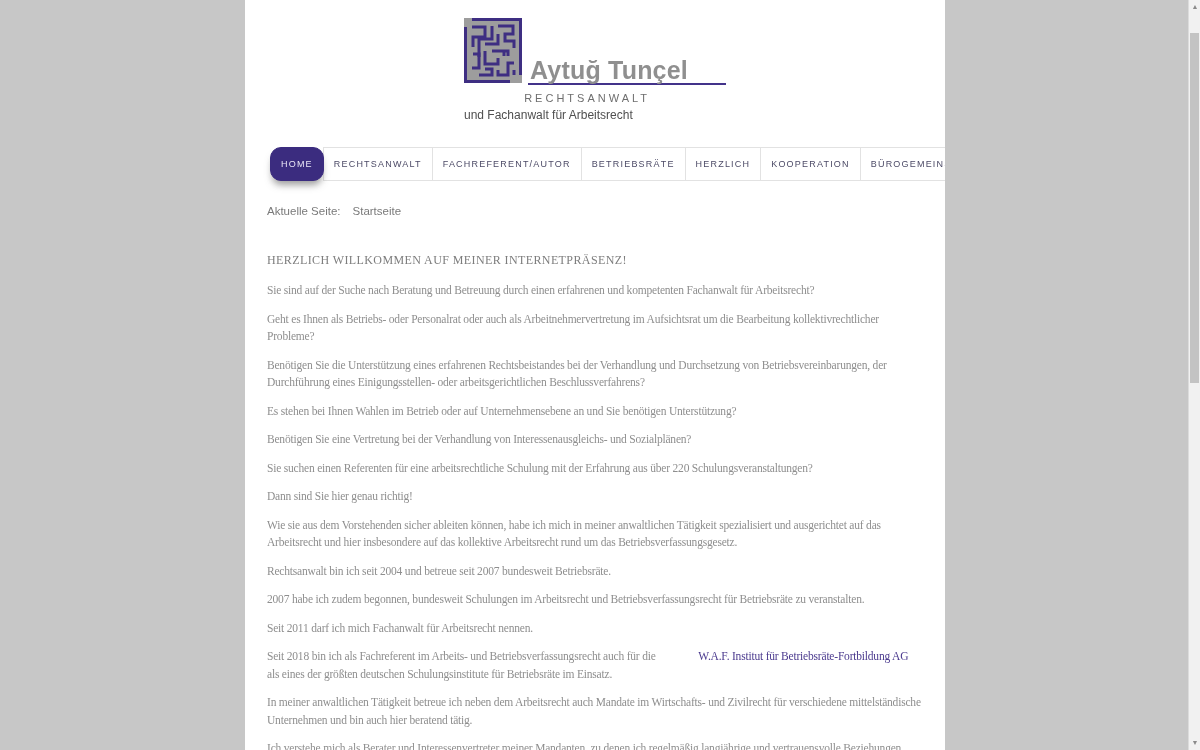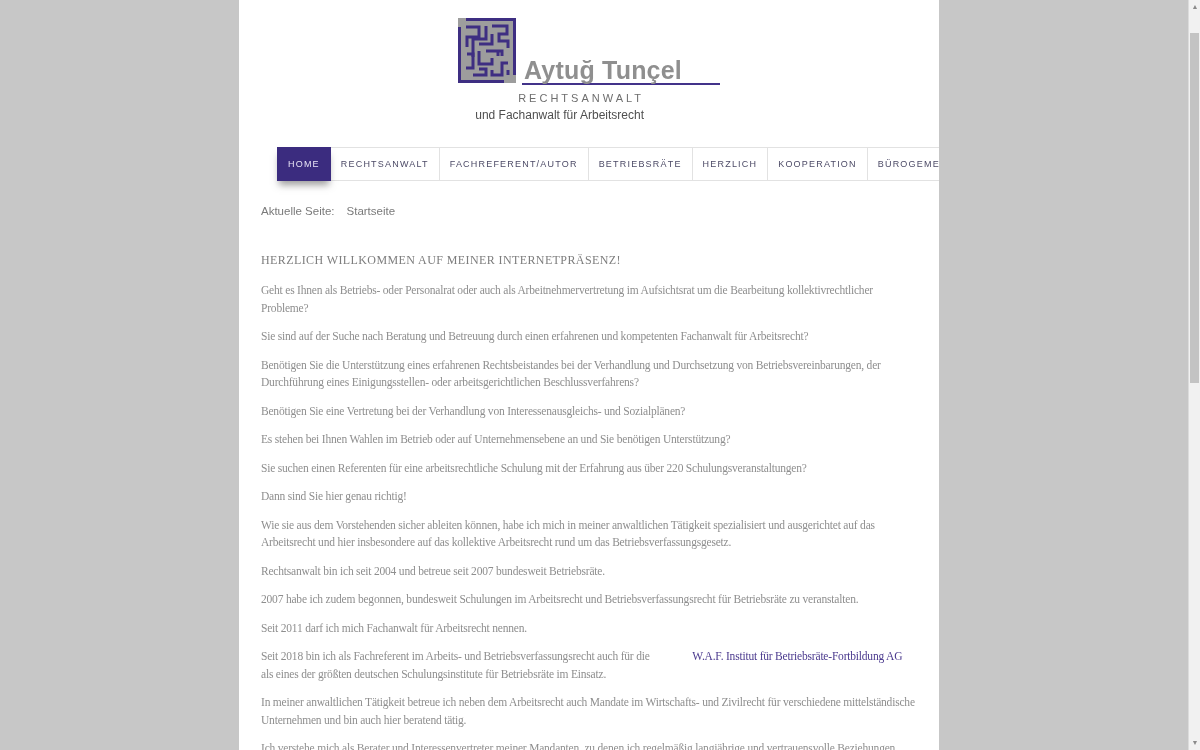--- a/index.html
+++ b/index.html
@@ -8,7 +8,7 @@
 
   .page { position:relative; width:1200px; height:750px; background:#c7c7c7; overflow:hidden; }
 
-  .content { position:absolute; left:239px; top:0; width:700px; height:750px; background:#ffffff; overflow:hidden; }
+  .content { position:absolute; left:245px; top:0; width:700px; height:750px; background:#ffffff; overflow:hidden; }
 
   
   .site-header { padding-top:18px; display:flex; justify-content:center; }

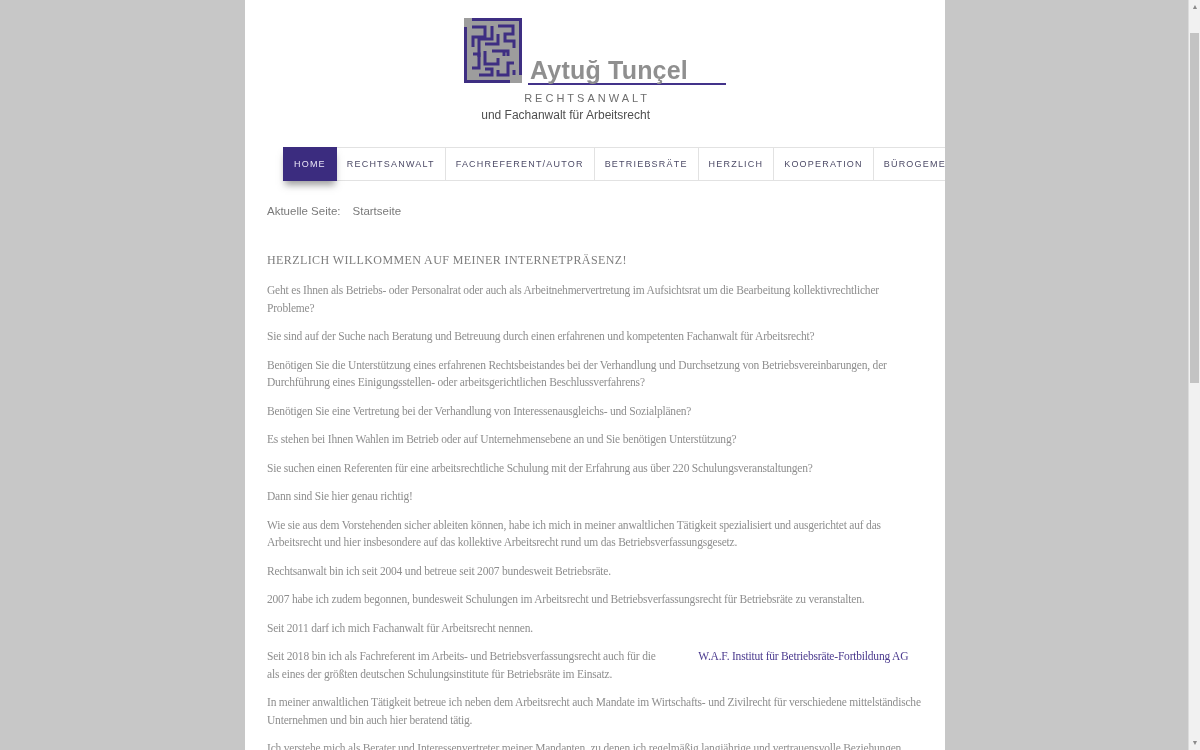--- a/index.html
+++ b/index.html
@@ -26,7 +26,7 @@
     font-size:11px; letter-spacing:3px; color:#6e6e6e; white-space:nowrap;
   }
   .logo-sub2 {
-    margin-top:4px; text-align:right; padding-right:76px;
+    margin-top:4px; text-align:left; padding-right:76px;
     font-size:12px; color:#4f4f4f; white-space:nowrap;
   }
 

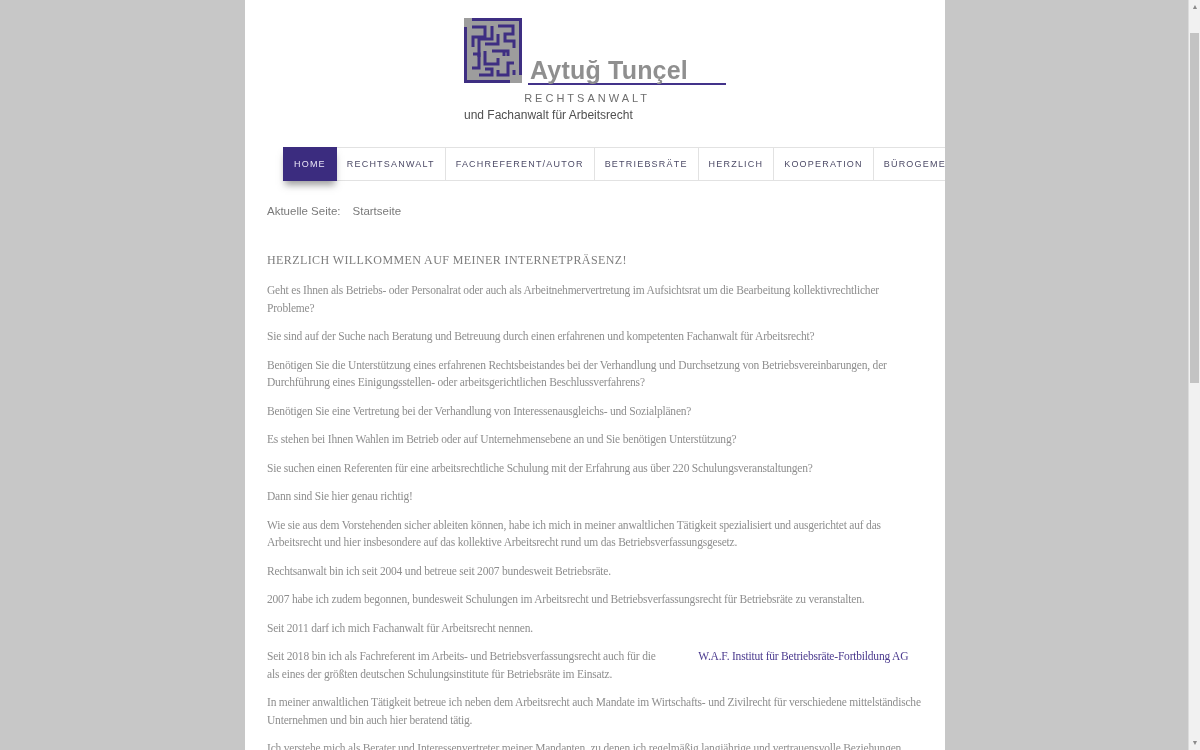--- a/index.html
+++ b/index.html
@@ -38,7 +38,7 @@
     font-size:9px; letter-spacing:1.2px; color:#4c4a66;
     white-space:nowrap; padding:0 10px; cursor:pointer; background:#ffffff;
   }
-  .nav-item:first-child { margin-left:16px; }
+  .nav-item:first-child { margin-left:3px;border-radius:11px; }
   .nav-item.active {
     background:#3b2c7f; border-color:#3b2c7f; color:#e9e5f6;
     box-shadow:0 6px 7px -2px rgba(80,80,80,0.55);

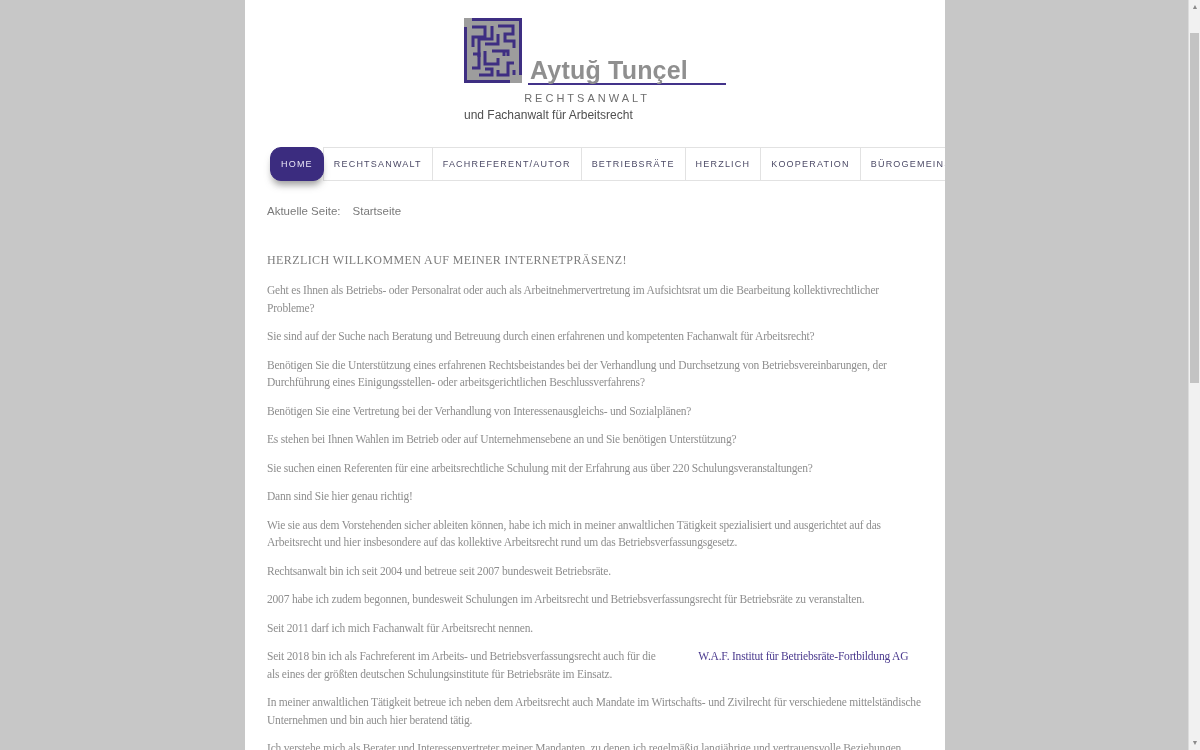--- a/index.html
+++ b/index.html
@@ -131,8 +131,8 @@
     <div class="main-text">
       <h1 class="main-heading">HERZLICH WILLKOMMEN AUF MEINER INTERNETPRÄSENZ!</h1>
 
+      <p>Sie sind auf der Suche nach Beratung und Betreuung durch einen erfahrenen und kompetenten Fachanwalt für Arbeitsrecht?</p>
       <p>Geht es Ihnen als Betriebs- oder Personalrat oder auch als Arbeitnehmervertretung im Aufsichtsrat um die Bearbeitung kollektivrechtlicher Probleme?</p>
-      <p>Sie sind auf der Suche nach Beratung und Betreuung durch einen erfahrenen und kompetenten Fachanwalt für Arbeitsrecht?</p>
       <p>Benötigen Sie die Unterstützung eines erfahrenen Rechtsbeistandes bei der Verhandlung und Durchsetzung von Betriebsvereinbarungen, der Durchführung eines Einigungsstellen- oder arbeitsgerichtlichen Beschlussverfahrens?</p>
       <p>Benötigen Sie eine Vertretung bei der Verhandlung von Interessenausgleichs- und Sozialplänen?</p>
       <p>Es stehen bei Ihnen Wahlen im Betrieb oder auf Unternehmensebene an und Sie benötigen Unterstützung?</p>

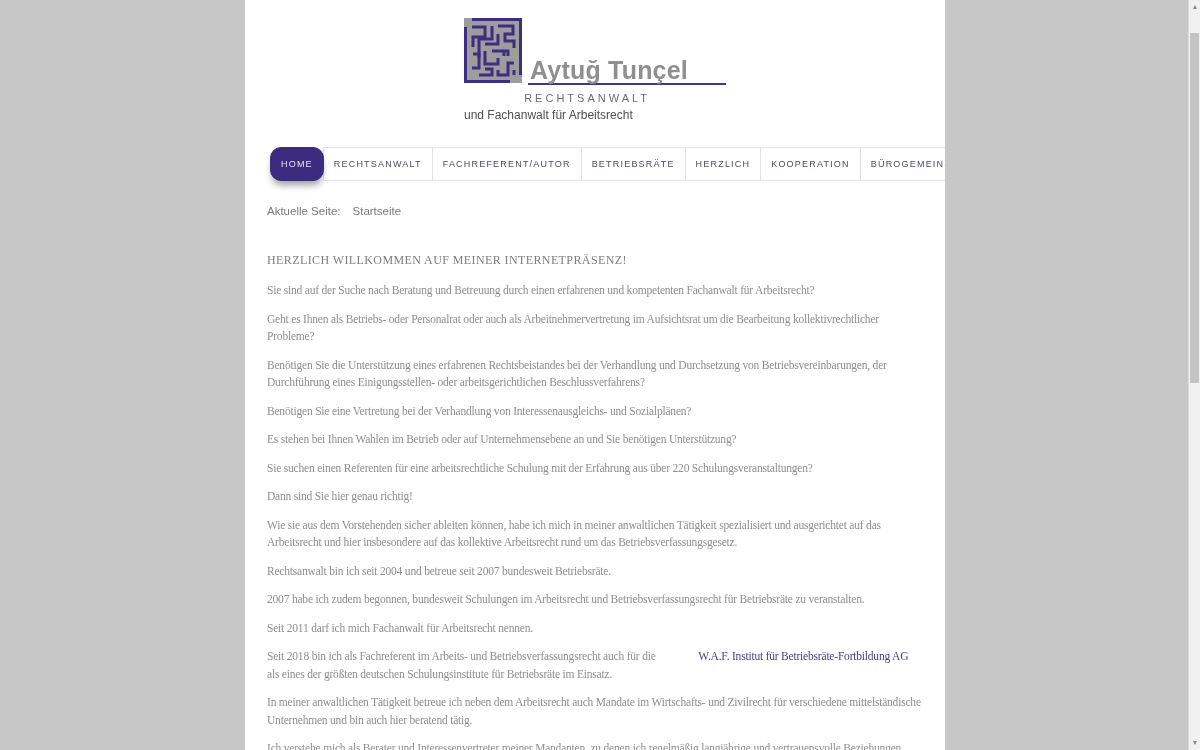--- a/index.html
+++ b/index.html
@@ -134,8 +134,8 @@
       <p>Sie sind auf der Suche nach Beratung und Betreuung durch einen erfahrenen und kompetenten Fachanwalt für Arbeitsrecht?</p>
       <p>Geht es Ihnen als Betriebs- oder Personalrat oder auch als Arbeitnehmervertretung im Aufsichtsrat um die Bearbeitung kollektivrechtlicher Probleme?</p>
       <p>Benötigen Sie die Unterstützung eines erfahrenen Rechtsbeistandes bei der Verhandlung und Durchsetzung von Betriebsvereinbarungen, der Durchführung eines Einigungsstellen- oder arbeitsgerichtlichen Beschlussverfahrens?</p>
+      <p>Es stehen bei Ihnen Wahlen im Betrieb oder auf Unternehmensebene an und Sie benötigen Unterstützung?</p>
       <p>Benötigen Sie eine Vertretung bei der Verhandlung von Interessenausgleichs- und Sozialplänen?</p>
-      <p>Es stehen bei Ihnen Wahlen im Betrieb oder auf Unternehmensebene an und Sie benötigen Unterstützung?</p>
       <p>Sie suchen einen Referenten für eine arbeitsrechtliche Schulung mit der Erfahrung aus über 220 Schulungsveranstaltungen?</p>
       <p>Dann sind Sie hier genau richtig!</p>
       <p>Wie sie aus dem Vorstehenden sicher ableiten können, habe ich mich in meiner anwaltlichen Tätigkeit spezialisiert und ausgerichtet auf das Arbeitsrecht und hier insbesondere auf das kollektive Arbeitsrecht rund um das Betriebsverfassungsgesetz.</p>

